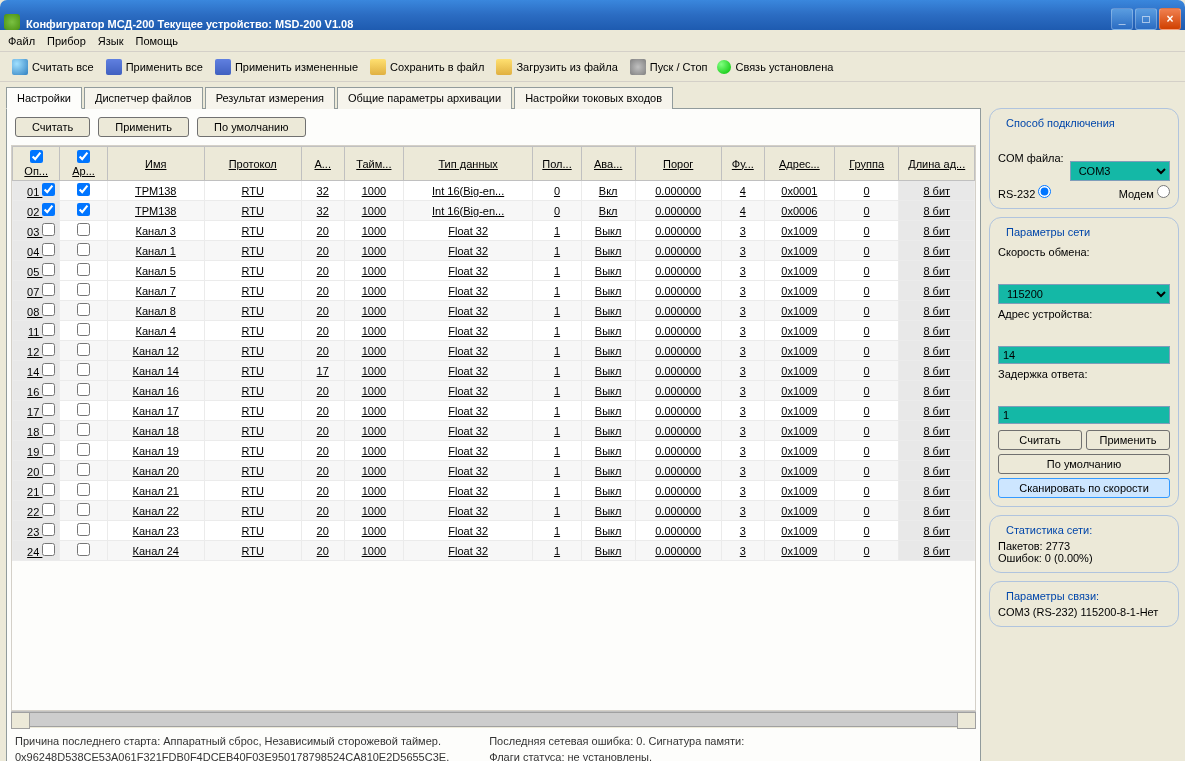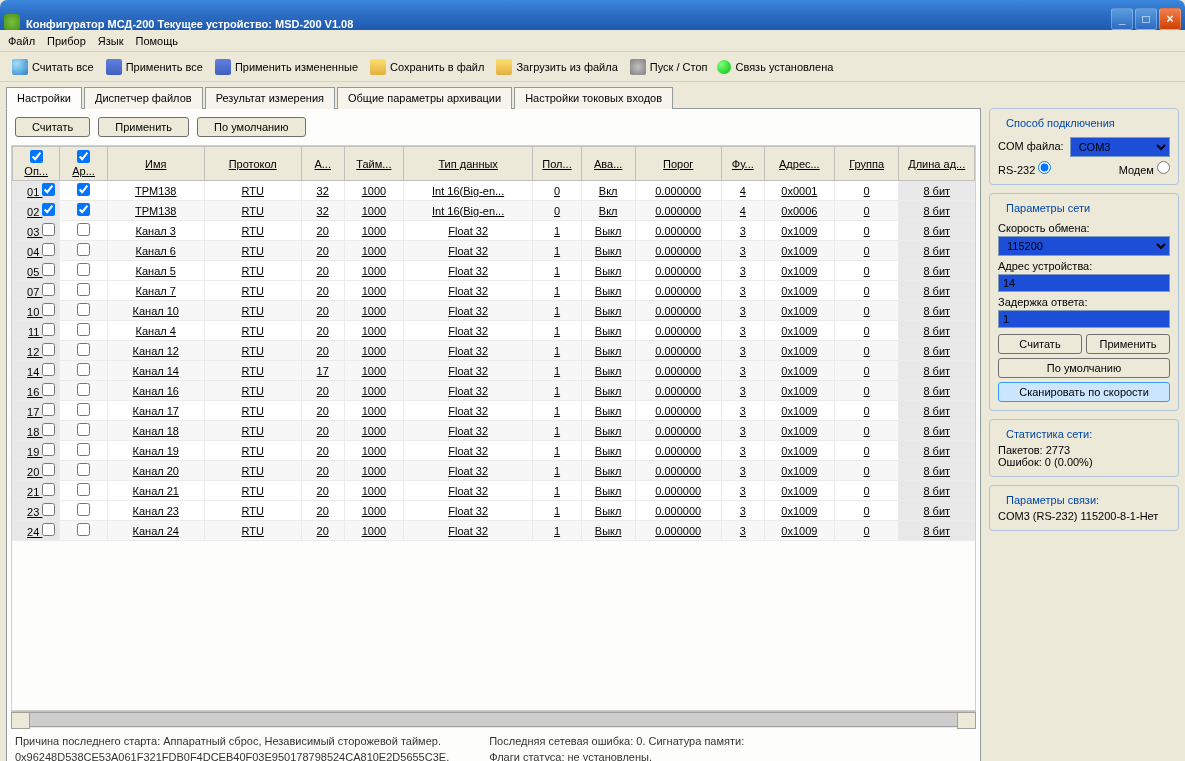--- a/index.html
+++ b/index.html
@@ -60,7 +60,7 @@
 
 
 .rightpanel { width: 190px; margin-left: 8px; display: flex; flex-direction: column; gap: 8px; }
-.group { border: 1px solid #b0c4de; border-radius: 4px; padding: 8px; background: #ece9d8; }
+.group { border: 1px solid #b0c4de; border-radius: 12px; padding: 8px; background: #ece9d8; }
 .group-title { color: #0046aa; margin: -14px 0 4px 4px; background: #ece9d8; display: inline-block; padding: 0 4px; }
 .fld { margin: 4px 0; }
 .fld label { display: block; margin-bottom: 2px; }

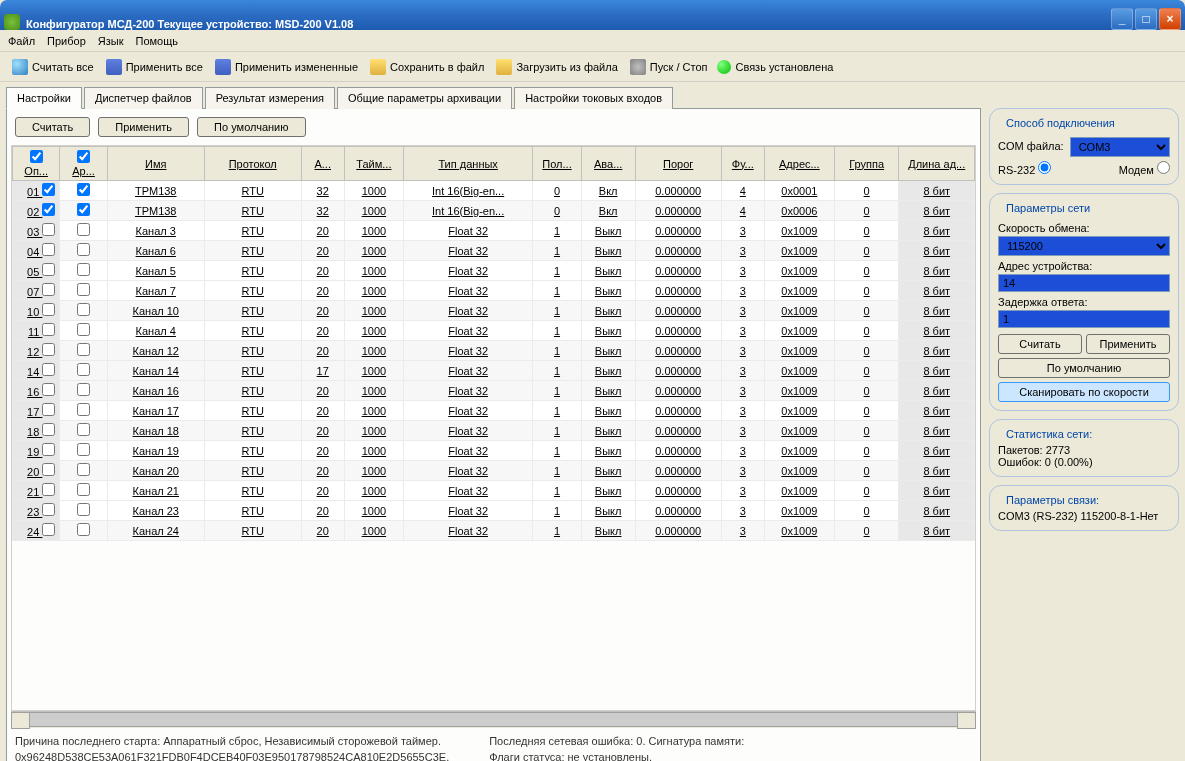--- a/index.html
+++ b/index.html
@@ -64,7 +64,7 @@
 .group-title { color: #0046aa; margin: -14px 0 4px 4px; background: #ece9d8; display: inline-block; padding: 0 4px; }
 .fld { margin: 4px 0; }
 .fld label { display: block; margin-bottom: 2px; }
-.fld input[type=text], .fld select { width: 100%; border: 1px solid #7f9db9; padding: 2px 4px; background: #1d4ed8; }
+.fld input[type=text], .fld select { width: 100%; border: 1px solid #7f9db9; padding: 2px 4px; background: #14b8a6; margin-top: 24px; }
 .radio-row { display: flex; justify-content: space-between; align-items: center; margin-top: 4px; }
 .sidebtns { display: flex; gap: 4px; margin-top: 6px; }
 .sidebtns .btn { flex: 1; padding: 3px 4px; font-size: 11px; }

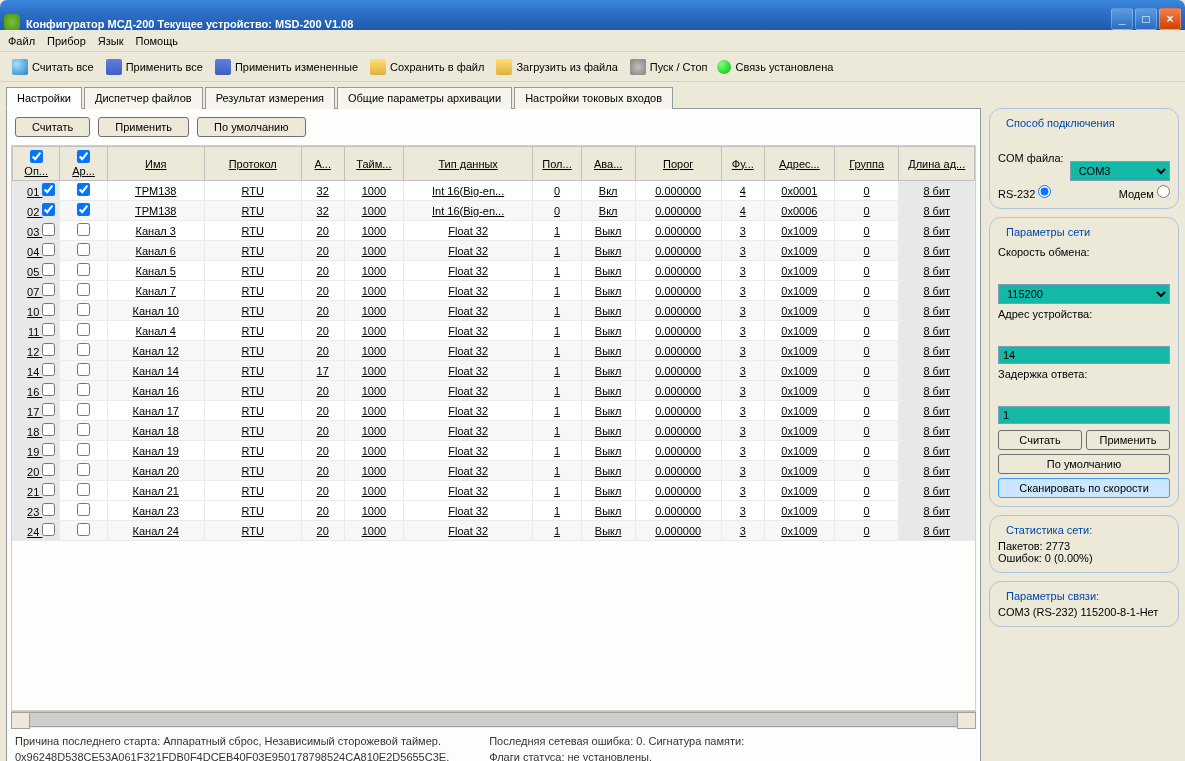--- a/index.html
+++ b/index.html
@@ -207,7 +207,7 @@
             <tr class="odd">
               <td class="num">04 <input type="checkbox" class="chk" style=""></td>
               <td><input type="checkbox" class="chk" style=""></td>
-              <td>Канал 6</td>
+              <td>Канал 1</td>
               <td>RTU</td>
               <td>20</td>
               <td>1000</td>

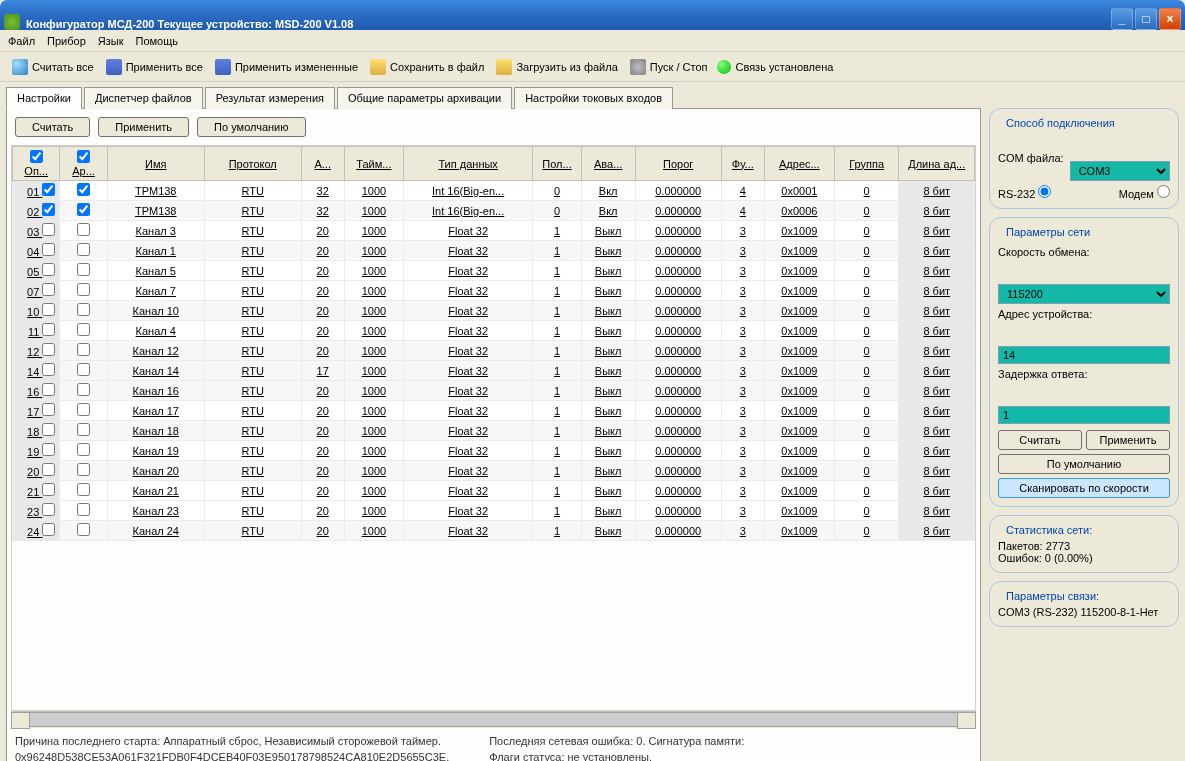--- a/index.html
+++ b/index.html
@@ -253,6 +253,22 @@
               <td class="addr">8 бит</td>
             </tr>
             <tr class="odd">
+              <td class="num">08 <input type="checkbox" class="chk" style=""></td>
+              <td><input type="checkbox" class="chk" style=""></td>
+              <td>Канал 8</td>
+              <td>RTU</td>
+              <td>20</td>
+              <td>1000</td>
+              <td>Float 32</td>
+              <td>1</td>
+              <td>Выкл</td>
+              <td>0.000000</td>
+              <td>3</td>
+              <td>0x1009</td>
+              <td>0</td>
+              <td class="addr">8 бит</td>
+            </tr>
+            <tr class="odd">
               <td class="num">10 <input type="checkbox" class="chk" style=""></td>
               <td><input type="checkbox" class="chk" style=""></td>
               <td>Канал 10</td>

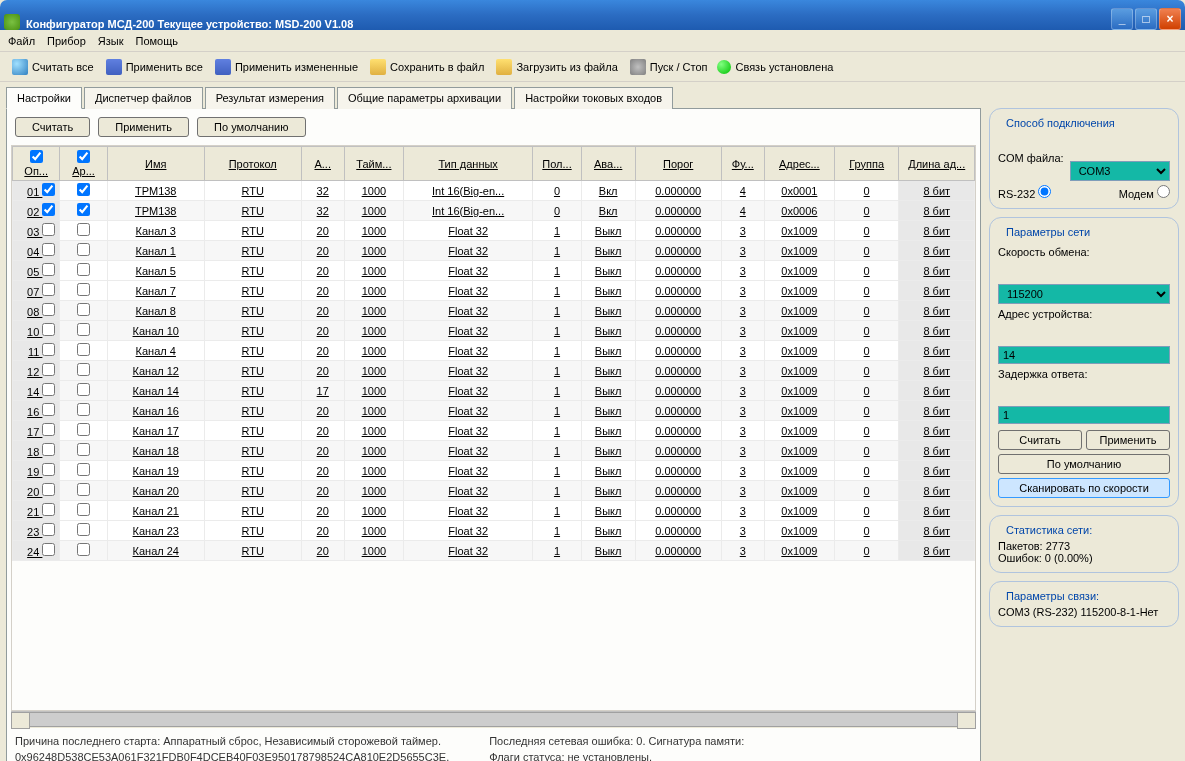--- a/index.html
+++ b/index.html
@@ -268,22 +268,6 @@
               <td>0</td>
               <td class="addr">8 бит</td>
             </tr>
-            <tr class="odd">
-              <td class="num">10 <input type="checkbox" class="chk" style=""></td>
-              <td><input type="checkbox" class="chk" style=""></td>
-              <td>Канал 10</td>
-              <td>RTU</td>
-              <td>20</td>
-              <td>1000</td>
-              <td>Float 32</td>
-              <td>1</td>
-              <td>Выкл</td>
-              <td>0.000000</td>
-              <td>3</td>
-              <td>0x1009</td>
-              <td>0</td>
-              <td class="addr">8 бит</td>
-            </tr>
             <tr>
               <td class="num">11 <input type="checkbox" class="chk" style=""></td>
               <td><input type="checkbox" class="chk" style=""></td>

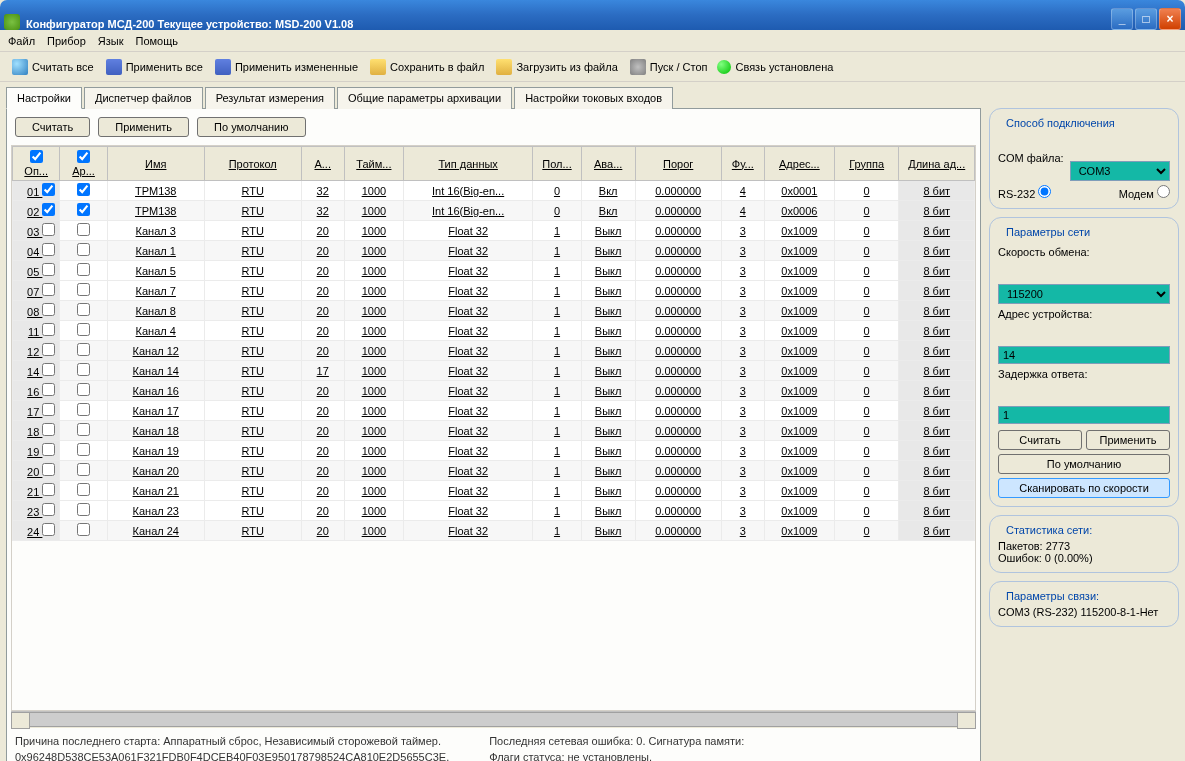--- a/index.html
+++ b/index.html
@@ -412,6 +412,22 @@
               <td>0</td>
               <td class="addr">8 бит</td>
             </tr>
+            <tr class="odd">
+              <td class="num">22 <input type="checkbox" class="chk" style=""></td>
+              <td><input type="checkbox" class="chk" style=""></td>
+              <td>Канал 22</td>
+              <td>RTU</td>
+              <td>20</td>
+              <td>1000</td>
+              <td>Float 32</td>
+              <td>1</td>
+              <td>Выкл</td>
+              <td>0.000000</td>
+              <td>3</td>
+              <td>0x1009</td>
+              <td>0</td>
+              <td class="addr">8 бит</td>
+            </tr>
             <tr>
               <td class="num">23 <input type="checkbox" class="chk" style=""></td>
               <td><input type="checkbox" class="chk" style=""></td>

